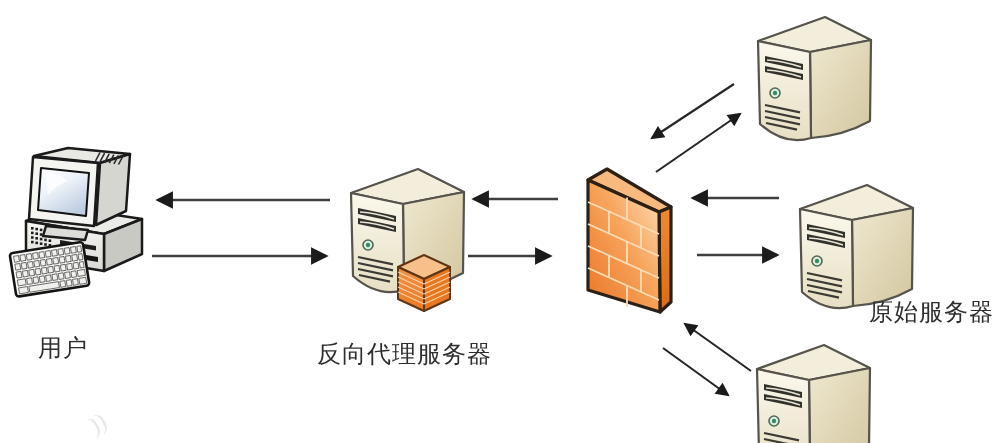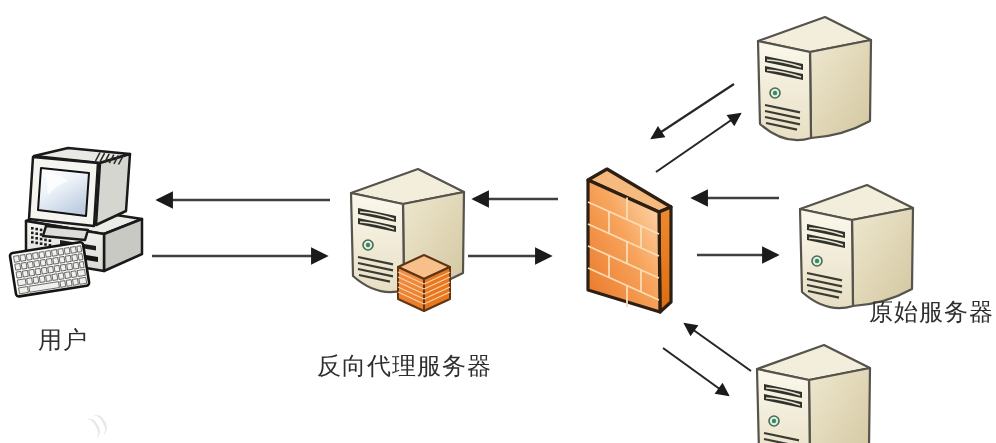--- a/index.html
+++ b/index.html
@@ -220,7 +220,7 @@
     </g>
 </svg>
 
-<div class="node-label" style="left:38px;top:324px">用户</div>
+<div class="node-label" style="left:38px;top:332px">用户</div>
 <div class="node-label" style="left:317px;top:350px">反向代理服务器</div>
 <div class="node-label" style="left:869px;top:296px">原始服务器</div>
 <div class="watermark">))</div>

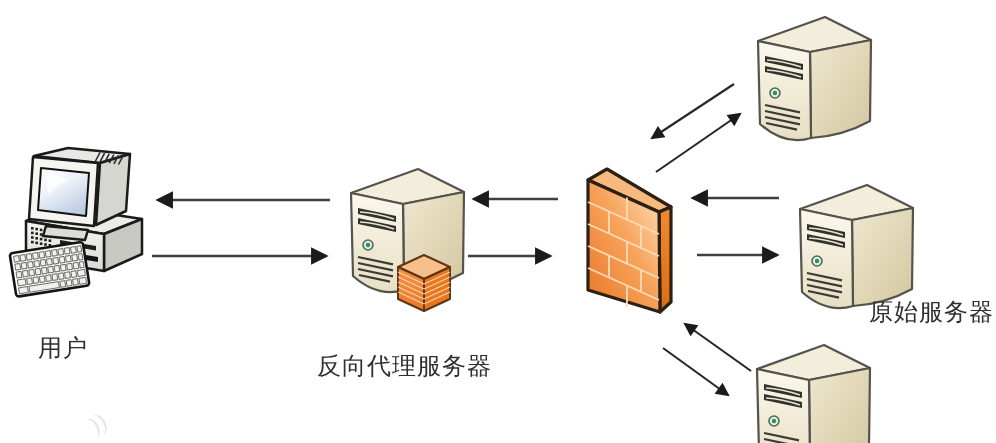--- a/index.html
+++ b/index.html
@@ -221,7 +221,7 @@
 </svg>
 
 <div class="node-label" style="left:38px;top:332px">用户</div>
-<div class="node-label" style="left:317px;top:350px">反向代理服务器</div>
+<div class="node-label" style="left:317px;top:338px">反向代理服务器</div>
 <div class="node-label" style="left:869px;top:296px">原始服务器</div>
 <div class="watermark">))</div>
 

